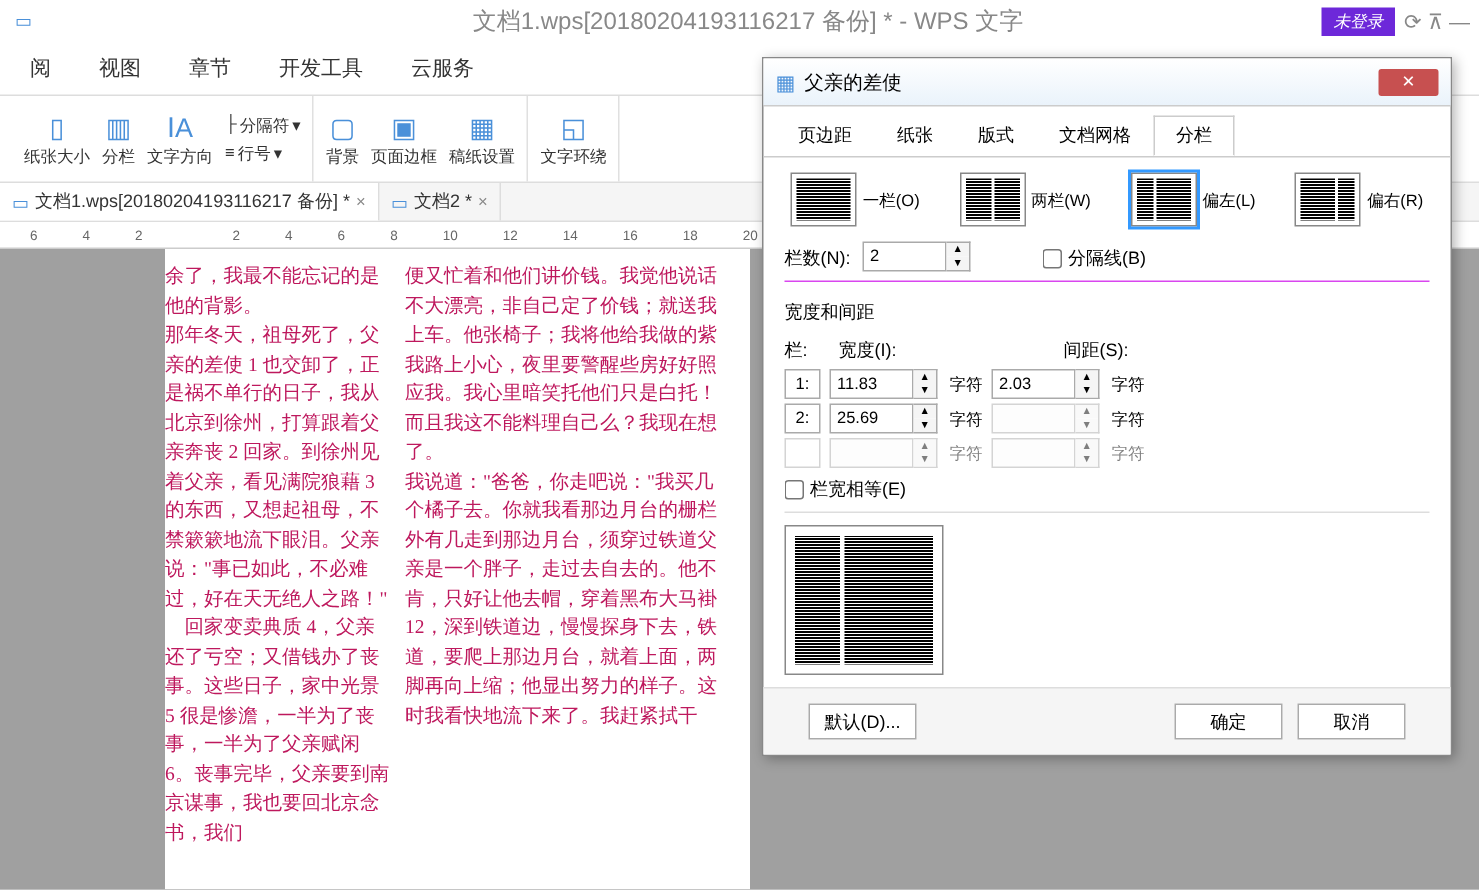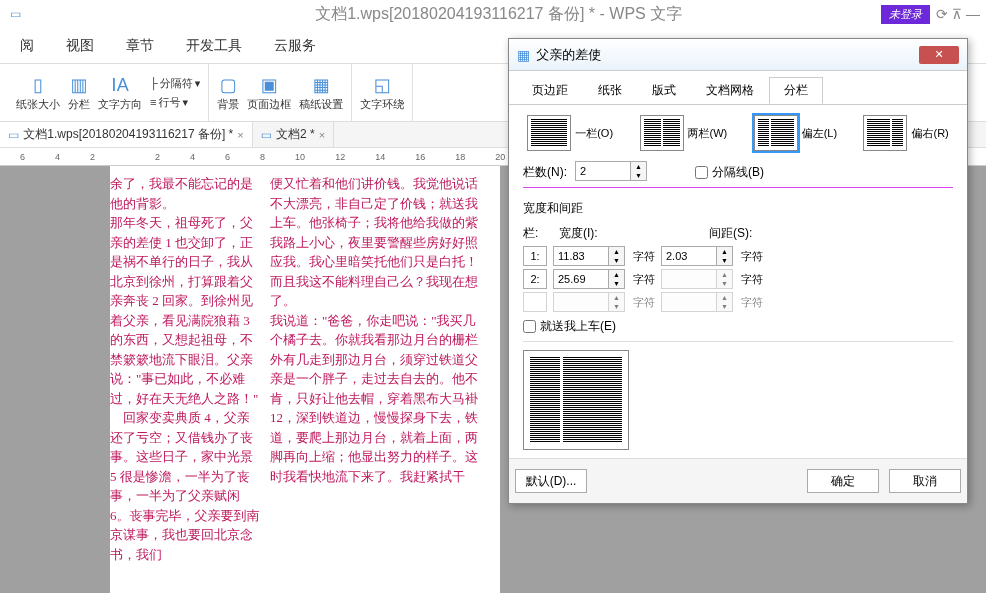--- a/index.html
+++ b/index.html
@@ -324,7 +324,7 @@
       </div>
       <div class="checkbox">
         <input type="checkbox" style="">
-        <label>就送我上车(E)</label>
+        <label>栏宽相等(E)</label>
       </div>
     </div>
 

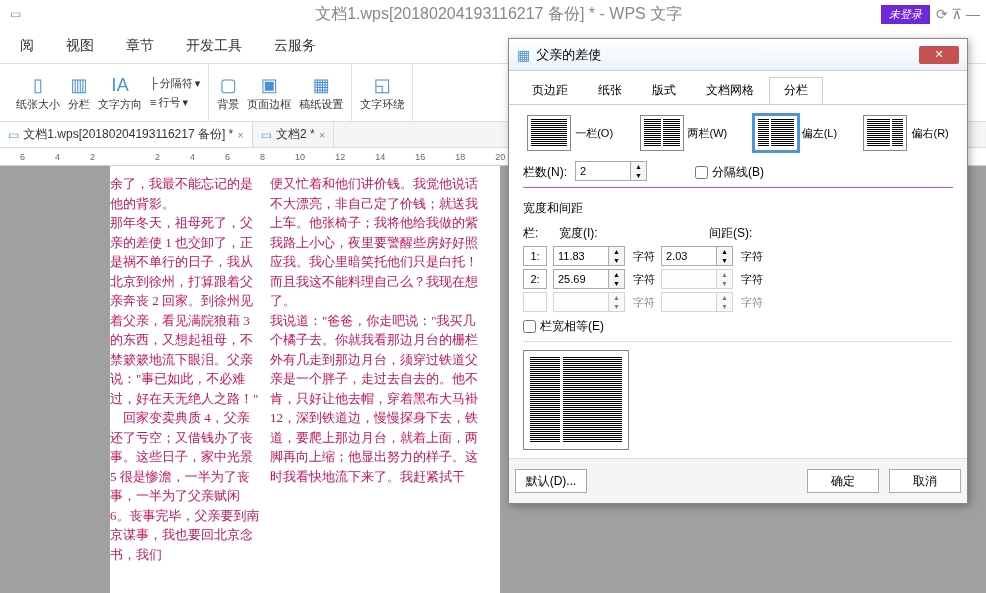--- a/index.html
+++ b/index.html
@@ -82,7 +82,7 @@
 .preview-box { width: 106px; height: 100px; border: 1px solid #888; display: flex; gap: 3px; padding: 6px; }
 .preview-box .pcol { background: repeating-linear-gradient(#000, #000 1px, #fff 1px, #fff 2px); height: 100%; }
 
-.dlg-buttons { display: flex; justify-content: space-between; padding: 10px 6px; border-top: 1px solid #ddd; background: #f5f5f5; }
+.dlg-buttons { display: flex; justify-content: space-between; padding: 10px 30px; border-top: 1px solid #ddd; background: #f5f5f5; }
 .dlg-buttons .left-btns, .dlg-buttons .right-btns { display:flex; gap:10px; }
 .dlg-btn { width: 72px; height: 24px; border: 1px solid #aaa; background: #fff; font-size: 12px; cursor: pointer; }
 

